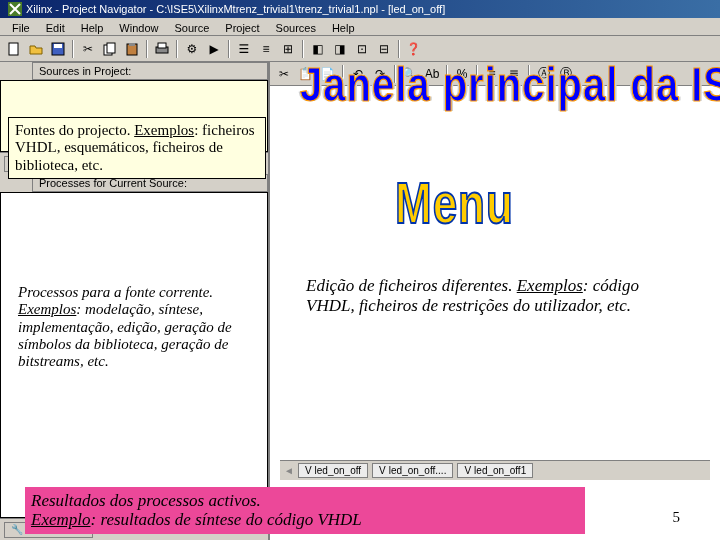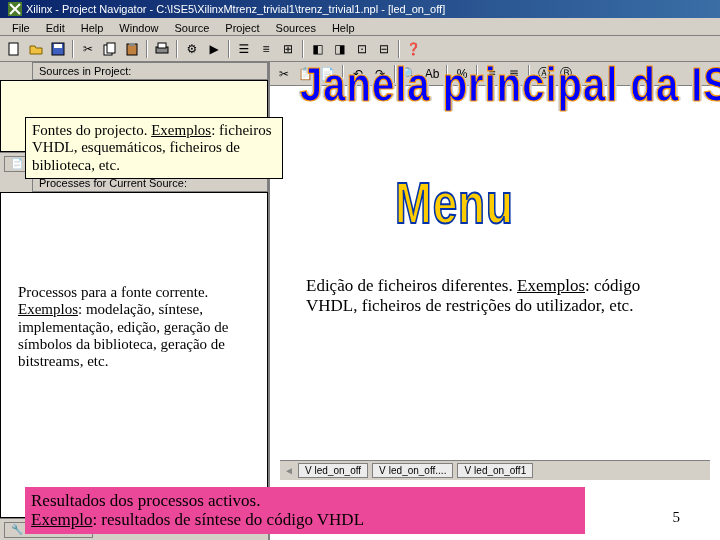--- a/index.html
+++ b/index.html
@@ -23,7 +23,7 @@
   .proc-tabs { height: 22px; background: #d4d0c8; display: flex; align-items: center; gap: 2px; padding: 2px 4px; border-top: 1px solid #808080; }
   .editor-toolbar { height: 24px; background: #d4d0c8; display: flex; align-items: center; gap: 2px; padding: 2px 4px; border-bottom: 1px solid #808080; }
   .editor-body { flex: 1; background: #fff; position: relative; }
-  .annot { position: absolute; background: #ffffe0; border: 1px solid #000; padding: 4px 6px; font-family: "Times New Roman", serif; font-size: 15px; line-height: 1.15; margin-left: 17px; }
+  .annot { position: absolute; background: #ffffe0; border: 1px solid #000; padding: 4px 6px; font-family: "Times New Roman", serif; font-size: 15px; line-height: 1.15; }
   .annot .underline, .annot-body .underline { text-decoration: underline; }
   .annot-body { position: absolute; background: transparent; padding: 4px 6px; font-family: "Times New Roman", serif; font-size: 15px; line-height: 1.15; }
   .wart-title { position: absolute; left: 300px; top: 62px; font-family: "Arial Black", Arial, sans-serif; font-size: 40px; font-weight: 900; color: #0000ff; letter-spacing: 1px; transform: scaleY(1.2); -webkit-text-stroke: 1px #ff9900; text-shadow: 2px 0 #d0d0d0, -2px 0 #d0d0d0; white-space: nowrap; }

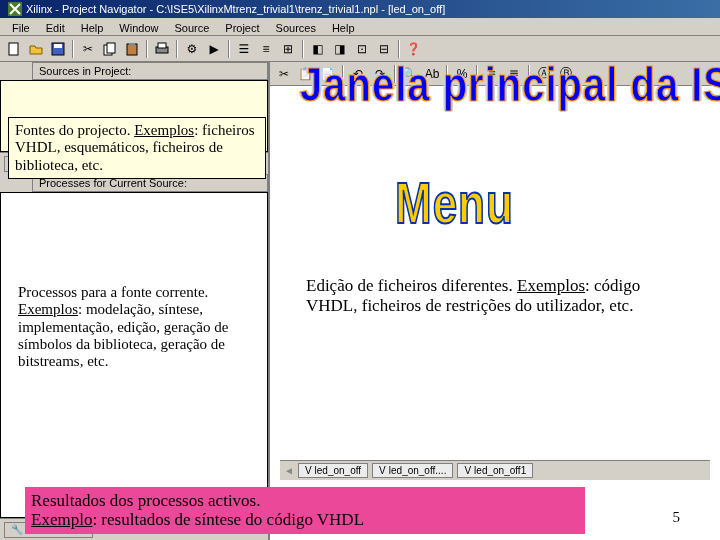--- a/index.html
+++ b/index.html
@@ -25,7 +25,7 @@
   .editor-body { flex: 1; background: #fff; position: relative; }
   .annot { position: absolute; background: #ffffe0; border: 1px solid #000; padding: 4px 6px; font-family: "Times New Roman", serif; font-size: 15px; line-height: 1.15; }
   .annot .underline, .annot-body .underline { text-decoration: underline; }
-  .annot-body { position: absolute; background: transparent; padding: 4px 6px; font-family: "Times New Roman", serif; font-size: 15px; line-height: 1.15; }
+  .annot-body { position: absolute; background: transparent; padding: 4px 6px; font-family: "Times New Roman", serif; font-size: 15px; line-height: 1.15; font-style: italic; }
   .wart-title { position: absolute; left: 300px; top: 62px; font-family: "Arial Black", Arial, sans-serif; font-size: 40px; font-weight: 900; color: #0000ff; letter-spacing: 1px; transform: scaleY(1.2); -webkit-text-stroke: 1px #ff9900; text-shadow: 2px 0 #d0d0d0, -2px 0 #d0d0d0; white-space: nowrap; }
   .wart-menu { position: absolute; left: 395px; top: 178px; font-family: "Arial Black", Arial, sans-serif; font-size: 44px; font-weight: 900; color: #ffcc00; -webkit-text-stroke: 1.5px #0033aa; letter-spacing: 1px; transform: scaleY(1.3); }
   .slide-num { position: absolute; right: 40px; bottom: 14px; font-family: "Times New Roman", serif; font-size: 15px; color: #000; }

